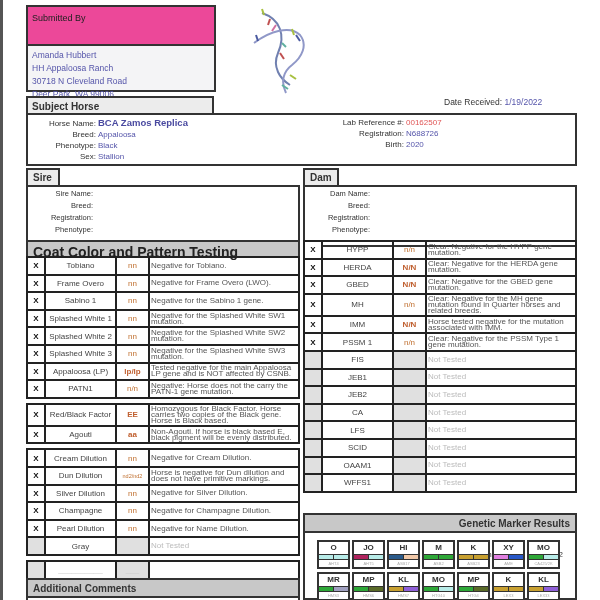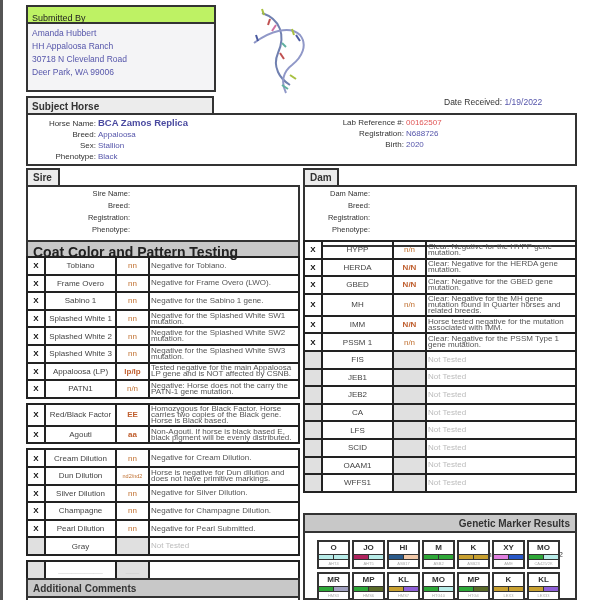--- a/index.html
+++ b/index.html
@@ -7,7 +7,7 @@
   .leftbar { position: absolute; left: 0; top: 0; width: 3px; height: 600px; background: #555; }
   .abs { position: absolute; }
   .submitted { left: 26px; top: 5px; width: 190px; height: 87px; border: 2px solid #333; background: #f4f4f6; }
-  .submitted .hdr { height: 17px; background: #bef264; border-bottom: 2px solid #333; font-size: 9px; padding: 6px 4px; color: #222; }
+  .submitted .hdr { height: 39px; background: #ec4899; border-bottom: 2px solid #333; font-size: 9px; padding: 6px 4px; color: #222; }
   .submitted .addr { padding: 3px 4px; font-size: 8.5px; line-height: 13px; color: #5555aa; }
   .dna { left: 250px; top: 5px; width: 60px; height: 90px; }
   .subject-tab { left: 26px; top: 96px; width: 188px; height: 17px; background: #ececec; border: 2px solid #333; border-bottom: none; font-weight:bold; font-size:10px; padding:3px 4px; }

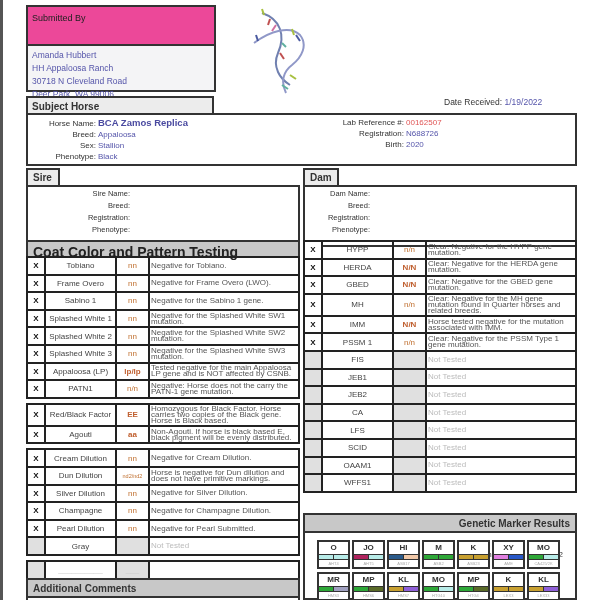--- a/index.html
+++ b/index.html
@@ -87,8 +87,8 @@
   <div class="kv" style="left:2px; top:2px;">
     <div><span class="l" style="width:66px">Horse Name:</span><span class="v bold">BCA Zamos Replica</span></div>
     <div><span class="l" style="width:66px">Breed:</span><span class="v">Appaloosa</span></div>
+    <div><span class="l" style="width:66px">Phenotype:</span><span class="v">Black</span></div>
     <div><span class="l" style="width:66px">Sex:</span><span class="v">Stallion</span></div>
-    <div><span class="l" style="width:66px">Phenotype:</span><span class="v">Black</span></div>
   </div>
   <div class="kv" style="left:300px; top:2px;">
     <div><span class="l" style="width:76px">Lab Reference #:</span><span class="v red">00162507</span></div>

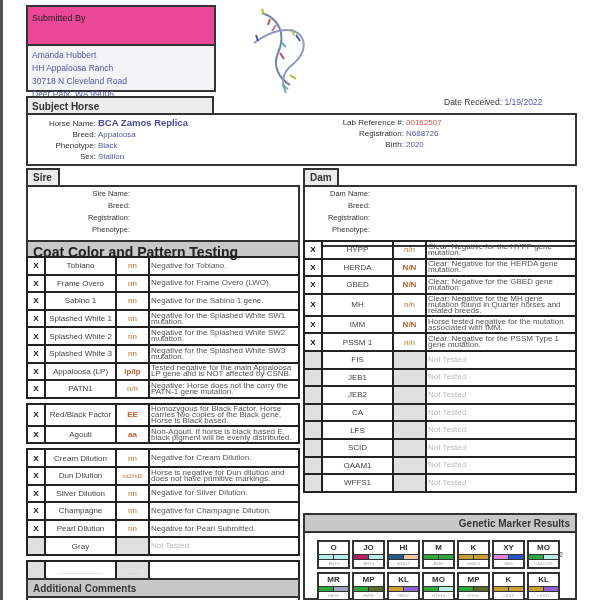--- a/index.html
+++ b/index.html
@@ -98,7 +98,7 @@
 </div>
 
 <div class="abs parent-tab" style="left:26px; top:168px; width:34px;">Sire</div>
-<div class="abs parent-box" style="left:26px; top:185px; width:274px;padding-left:37px;">
+<div class="abs parent-box" style="left:26px; top:185px; width:274px;">
   <div style="padding-top:1px">
     <div class="row">Sire Name:</div>
     <div class="row">Breed:</div>

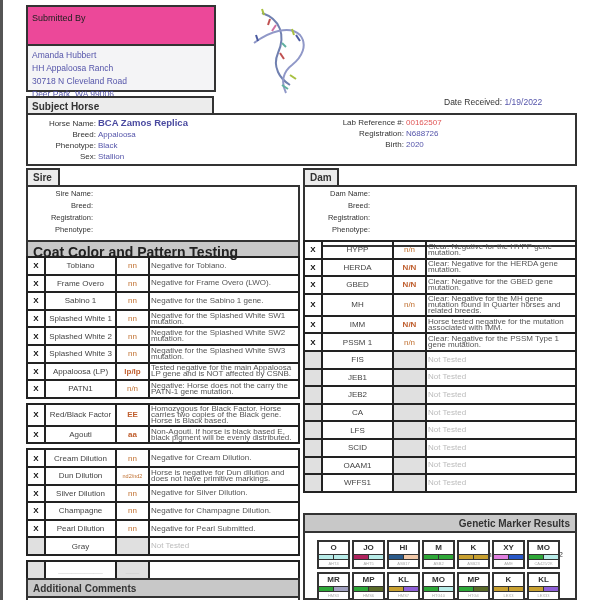--- a/index.html
+++ b/index.html
@@ -219,7 +219,7 @@
           <td class="x">X</td>
           <td class="name">Pearl Dilution</td>
           <td class="res">nn</td>
-          <td class="desc">Negative for Pearl Submitted.</td>
+          <td class="desc">Negative for Name Dilution.</td>
         </tr>
     <tr>
           <td class="x gray"></td>

